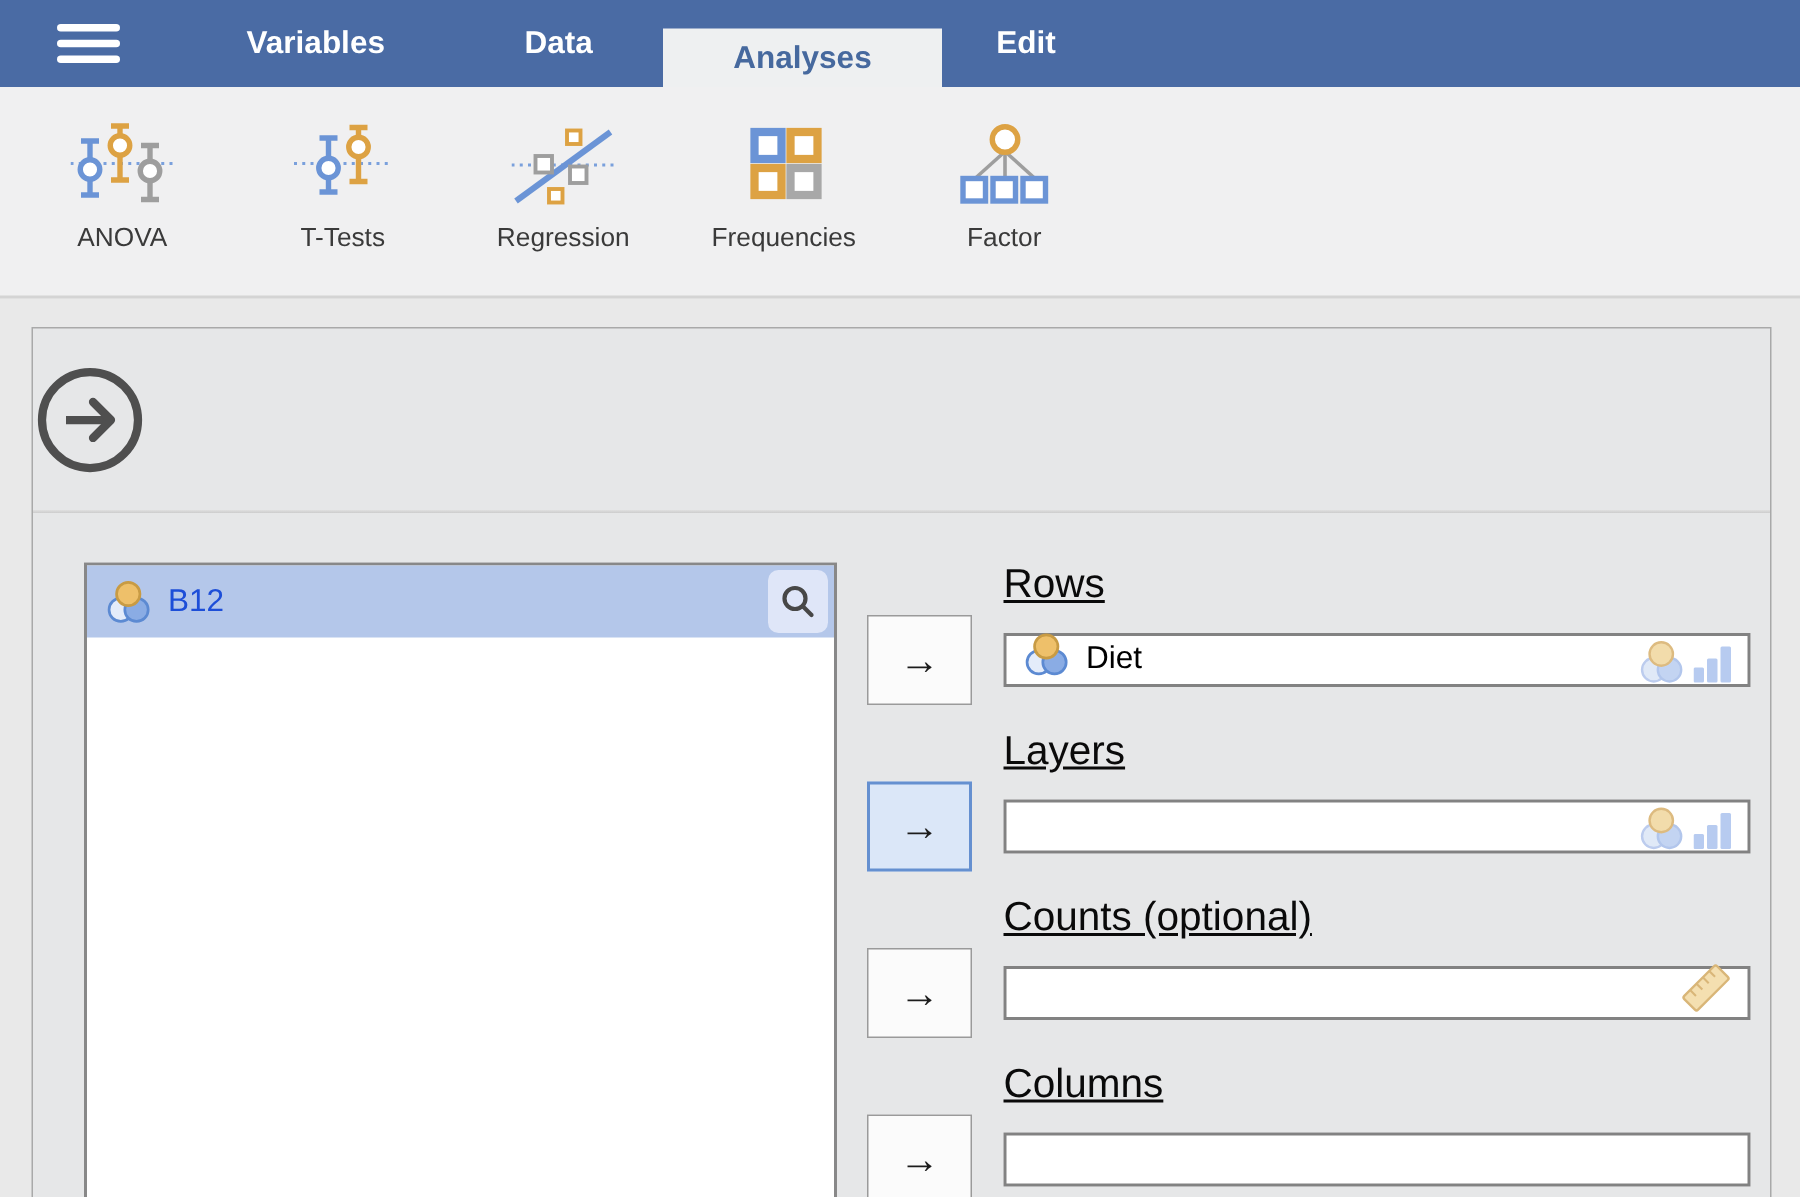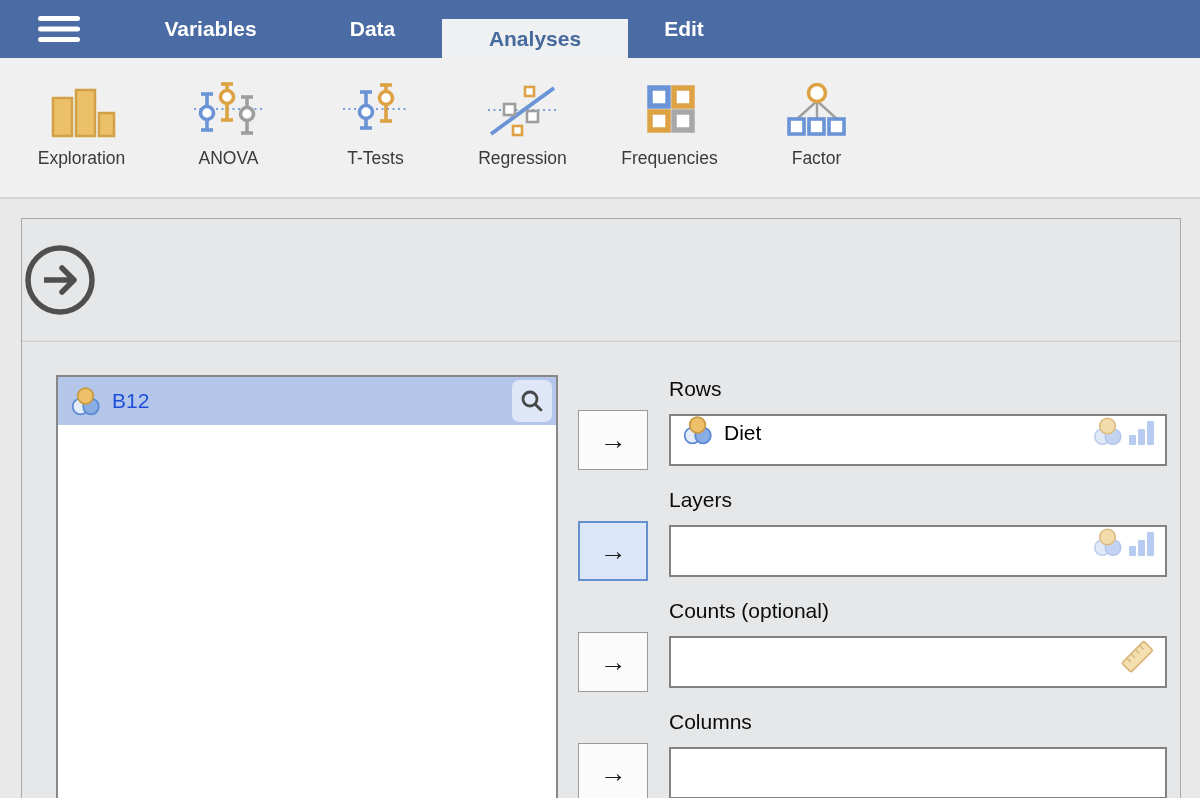--- a/index.html
+++ b/index.html
@@ -81,16 +81,6 @@
 
 <div class="ribbon">
 
-  <div class="ribbon-item">
-    <div class="icon-holder">
-      <svg width="74" height="60" viewBox="0 0 74 60">
-        <rect x="8" y="17" width="19" height="38" fill="#ecbf69" stroke="#d2a145" stroke-width="2.5"></rect>
-        <rect x="31" y="9" width="19" height="46" fill="#ecbf69" stroke="#d2a145" stroke-width="2.5"></rect>
-        <rect x="54" y="32" width="15" height="23" fill="#ecbf69" stroke="#d2a145" stroke-width="2.5"></rect>
-      </svg>
-    </div>
-    <div class="ribbon-label">Exploration</div>
-  </div>
 
   <div class="ribbon-item">
     <div class="icon-holder">

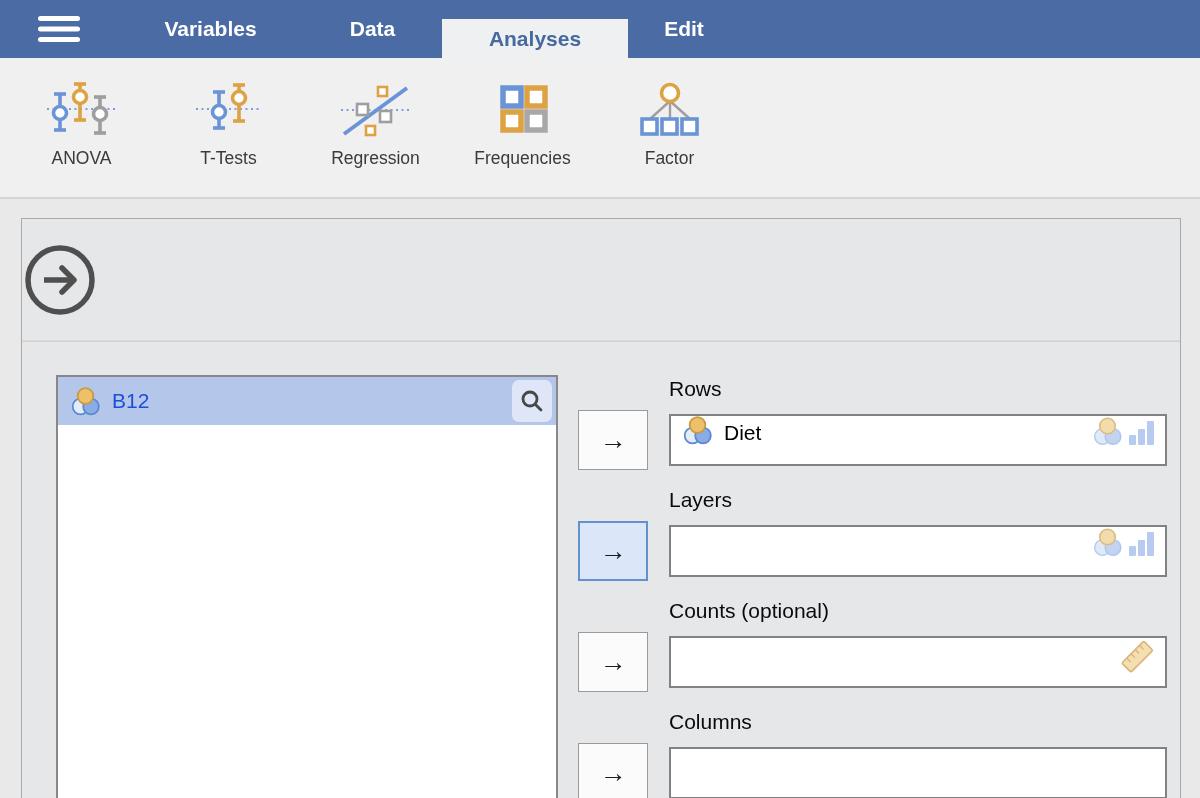--- a/index.html
+++ b/index.html
@@ -48,8 +48,8 @@
   
   .right-col { margin-left:20px; flex:1; display:flex; flex-direction:column; }
   .field-group { margin-bottom:16px; }
-  .field-label { margin-left:91px; font-size:21px; color:#0a0a0a;
-    height:28px; line-height:28px; margin-bottom:7px; }
+  .field-label { margin-left:91px; font-size:27px; color:#0a0a0a;
+    height:28px; line-height:28px; margin-bottom:7px;text-decoration:underline; }
   .field-row { display:flex; align-items:center; }
   .move-btn { width:70px; height:60px; background:#fbfbfb; border:1px solid #9a9a9a;
     display:flex; align-items:center; justify-content:center; cursor:pointer;

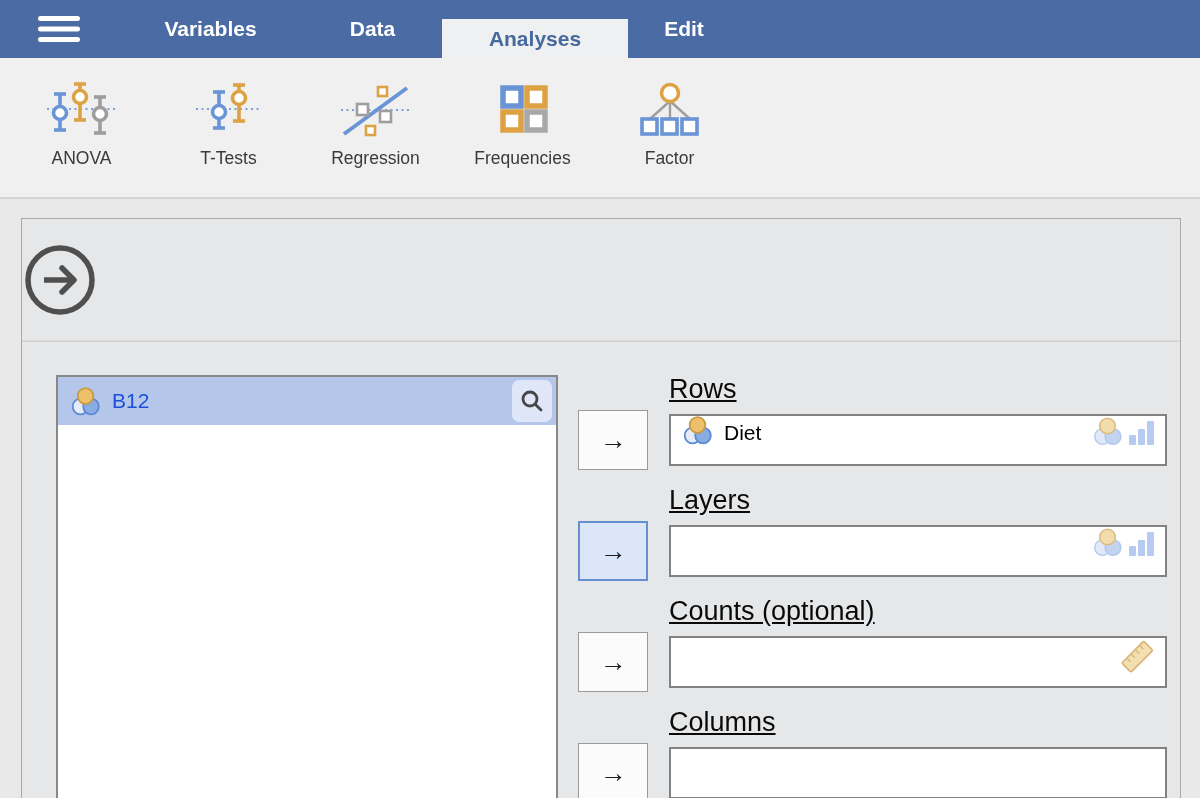--- a/index.html
+++ b/index.html
@@ -55,8 +55,8 @@
     display:flex; align-items:center; justify-content:center; cursor:pointer;
     font-size:27px; color:#1c1c1c; flex:none; }
   .move-btn.highlighted { background:#dbe7f8; border:2px solid #6590d0; }
-  .field-box { margin-left:21px; flex:1; height:52px; background:#ffffff;
-    border:2px solid #828282; display:flex; align-items:flex-start; }
+  .field-box { margin-left:21px; flex:1; height:36px; background:#ffffff;
+    border:2px solid #828282; display:flex; align-items:flex-end; }
   .chip { display:flex; align-items:center; margin-left:12px; }
   .chip .chip-label { font-size:21px; color:#000000; margin-left:10px; }
   .box-right-icons { margin-left:auto; margin-right:9px; display:flex;

